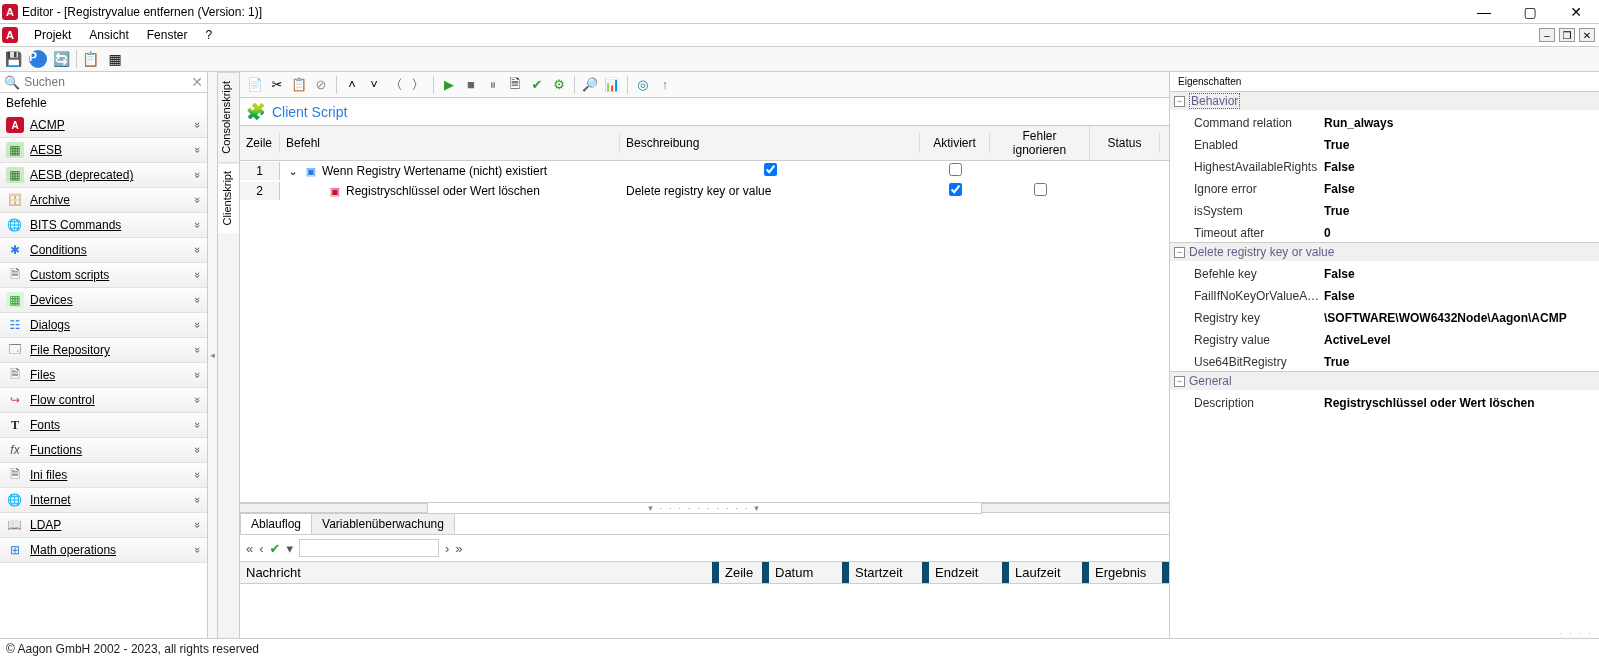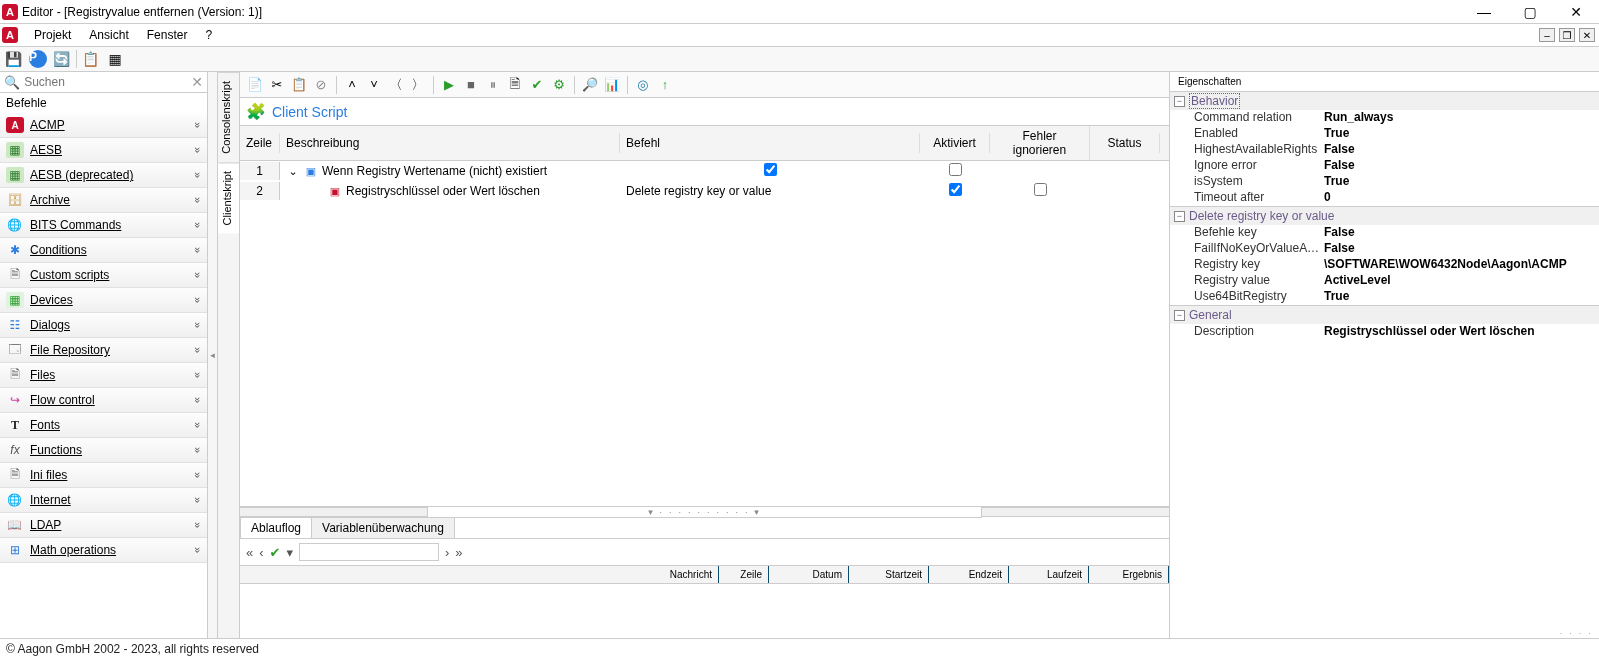--- a/index.html
+++ b/index.html
@@ -93,7 +93,7 @@
 .prop-group { border-top: 1px solid #ccc; }
 .prop-group .grp-hdr { display: flex; align-items: center; background: #f0f0f0; padding: 2px 4px; font-size: 12px; color: #6b5b8a; gap: 4px; }
 .prop-group .grp-hdr .toggler { width: 11px; height: 11px; border: 1px solid #888; background: #fff; display: inline-flex; align-items: center; justify-content: center; font-size: 9px; line-height: 1; }
-.prop-row { display: grid; grid-template-columns: 130px 1fr; padding: 0 4px 2px 24px; font-size: 12px; }
+.prop-row { display: grid; grid-template-columns: 130px 1fr; padding: 6px 4px 2px 24px; font-size: 12px; }
 .prop-row .k { color: #333; overflow: hidden; text-overflow: ellipsis; white-space: nowrap; }
 .prop-row .v { font-weight: bold; }
 .right-spacer { flex: 1; }

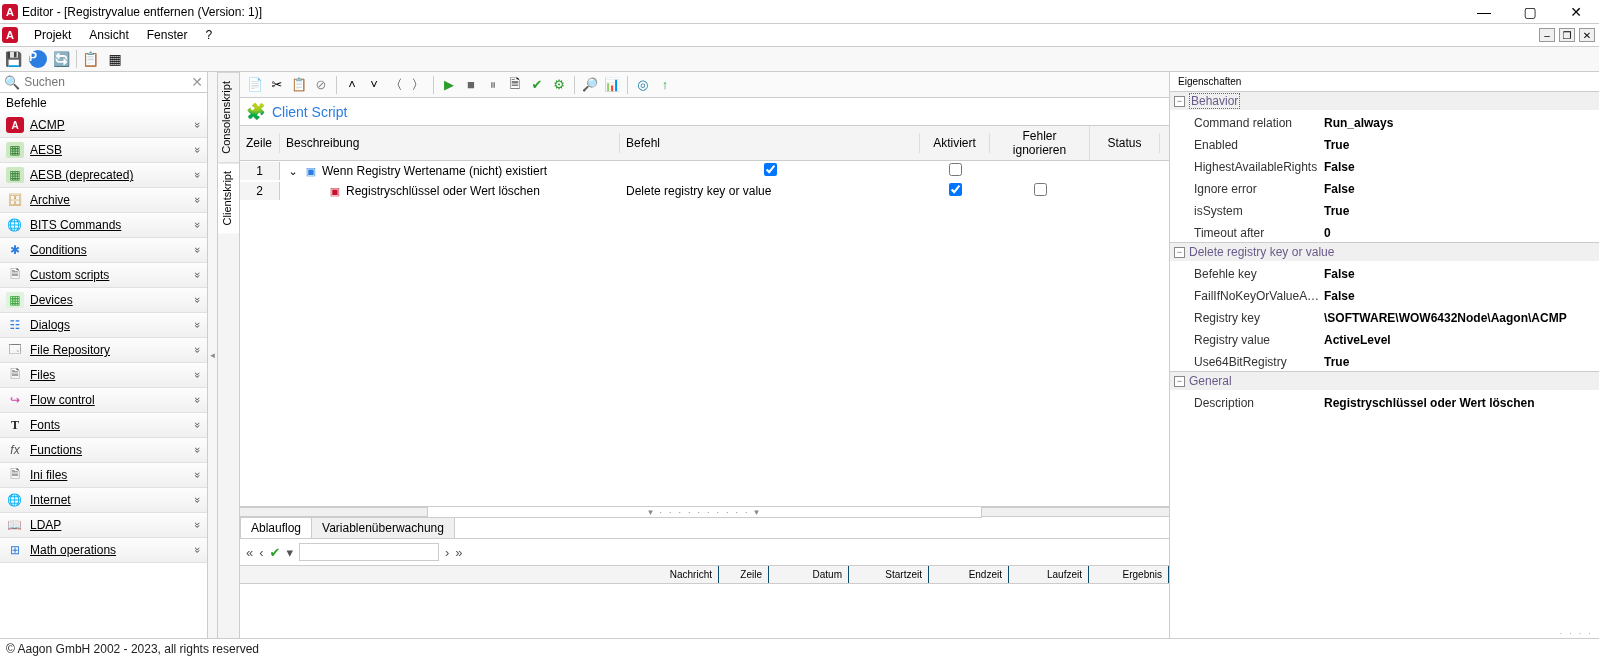--- a/index.html
+++ b/index.html
@@ -307,8 +307,8 @@
       <div class="grid-wrap">
         <div class="grid-head">
           <div>Zeile</div>
+          <div>Befehl</div>
           <div>Beschreibung</div>
-          <div>Befehl</div>
           <div style="text-align:center;">Aktiviert</div>
           <div style="text-align:center;">Fehler ignorieren</div>
           <div style="text-align:center;">Status</div>

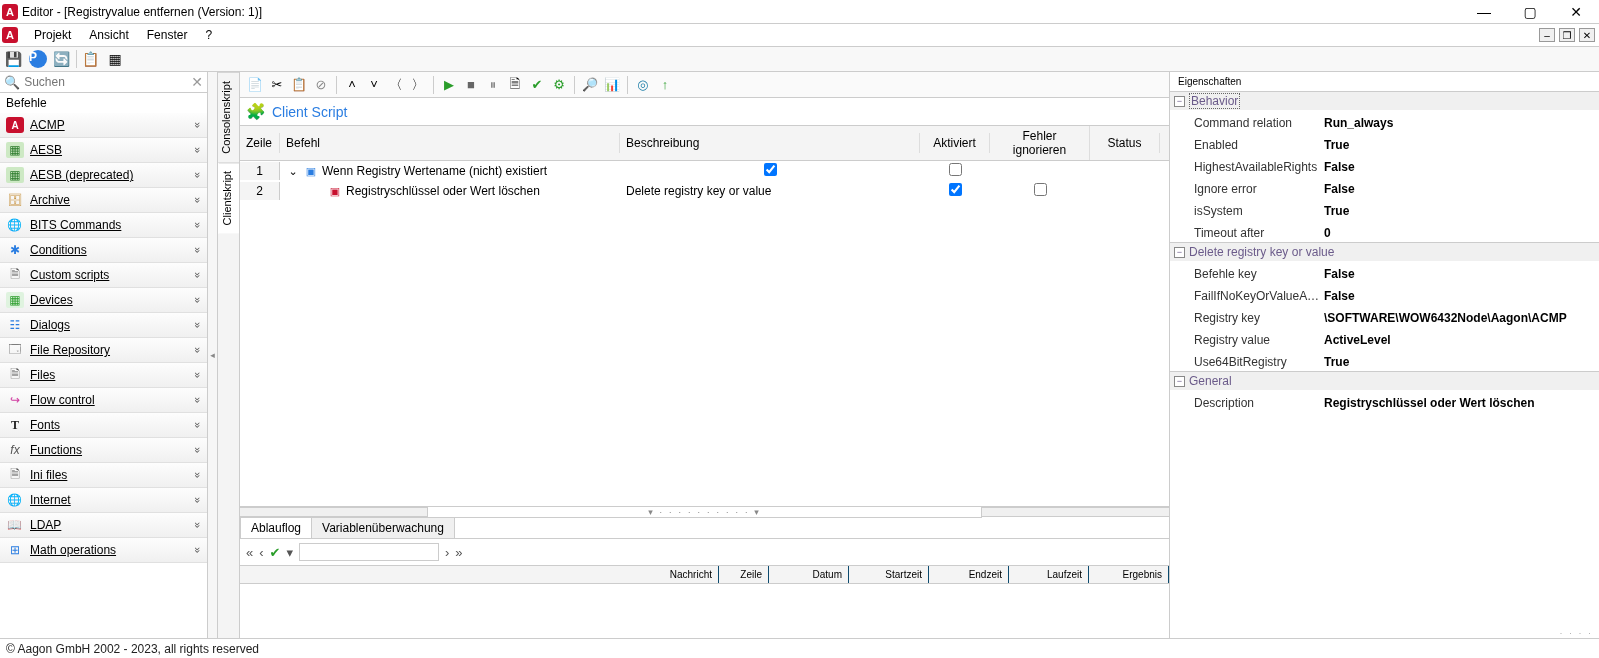--- a/index.html
+++ b/index.html
@@ -84,7 +84,7 @@
 .log-toolbar .ok  { color: #2a9d2a; }
 .log-toolbar input { width: 140px; border: 1px solid #ccc; height: 18px; padding: 0 4px; }
 .log-grid-head { display: grid; grid-template-columns: 1fr 50px 80px 80px 80px 80px 80px; background: #f4f4f4; border-bottom: 1px solid #ccc; }
-.log-grid-head > div { padding: 3px 6px; border-right: 1px solid #0c4a6e; font-size: 10px; text-align: right; }
+.log-grid-head > div { padding: 3px 6px; border-right: 7px solid #0c4a6e; font-size: 13px; }
 .log-body { height: 54px; }
 
 

